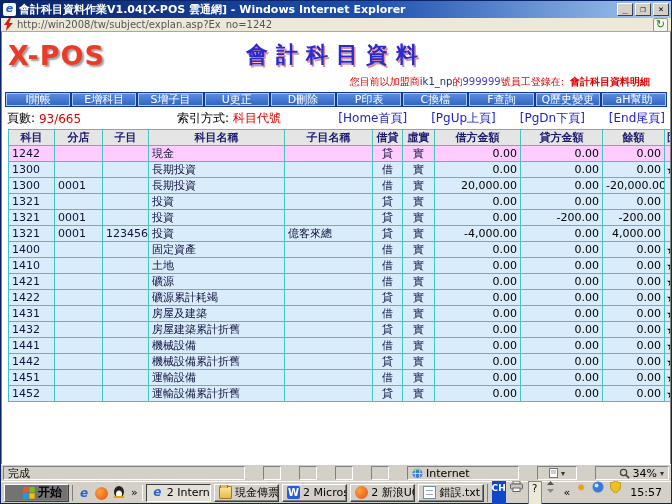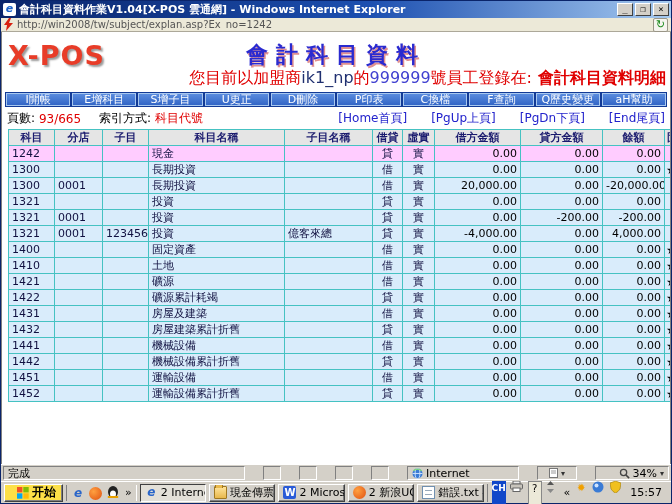--- a/index.html
+++ b/index.html
@@ -30,7 +30,7 @@
     letter-spacing:1px; text-shadow:2px 2px 2px #9a9a9a; }
   .pagetitle { text-align:center; padding-top:8px; font-size:22px; font-weight:bold; color:#2a2ad0;
     letter-spacing:8px; text-shadow:1.5px 1.5px 0 #e09090; }
-  .loginline { position:absolute; right:4px; bottom:1px; font-size:16px; white-space:nowrap; }
+  .loginline { position:absolute; right:20px; bottom:1px; font-size:10px; white-space:nowrap; }
   .lp-red { color:#e00000; } .lp-navy { color:#203070; } .lp-blue { color:#4040d0; } .lp-red-b { color:#e00000; font-weight:bold; margin-left:6px; }
 
   

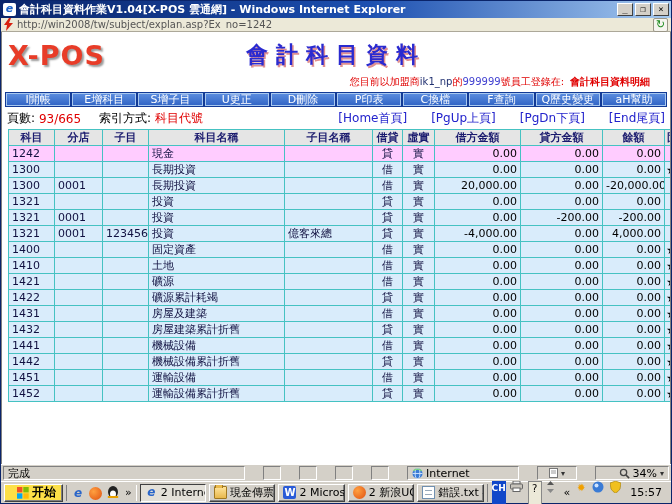--- a/index.html
+++ b/index.html
@@ -141,7 +141,7 @@
     <div class="inforow">
       <span class="lbl">頁數:</span>&nbsp;
       <span class="val-red">93/665</span>
-      <span class="lbl" style="">索引方式:</span>&nbsp;
+      <span class="lbl" style="margin-left:78px;">索引方式:</span>&nbsp;
       <span class="val-red">科目代號</span>
       <span class="navlinks">
           <span class="navlink">[Home首頁]</span>

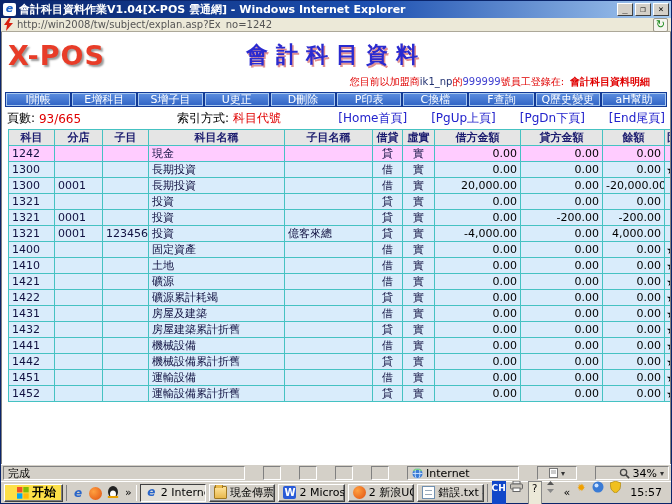--- a/index.html
+++ b/index.html
@@ -67,7 +67,7 @@
   
   .taskbar { height:22px; background:#d4d0c8; border-top:1px solid #fff; display:flex; align-items:center; gap:3px;
     padding:1px 3px; flex:0 0 auto; }
-  .startbtn { height:18px; display:flex; align-items:center; gap:3px; padding:0 6px 0 12px; background:#fde047;
+  .startbtn { height:18px; display:flex; align-items:center; gap:3px; padding:0 6px 0 18px; background:#737373;
     border:1px solid; border-color:#fff #404040 #404040 #fff; box-shadow:inset -1px -1px 0 #808080; font-size:12px; font-weight:bold; cursor:pointer; }
   .qlaunch { display:flex; align-items:center; gap:4px; padding:0 4px; border-left:1px solid #808080; border-right:1px solid #fff; height:16px; }
   .qico { width:14px; height:14px; text-align:center; font-size:11px; line-height:14px; cursor:pointer; }

